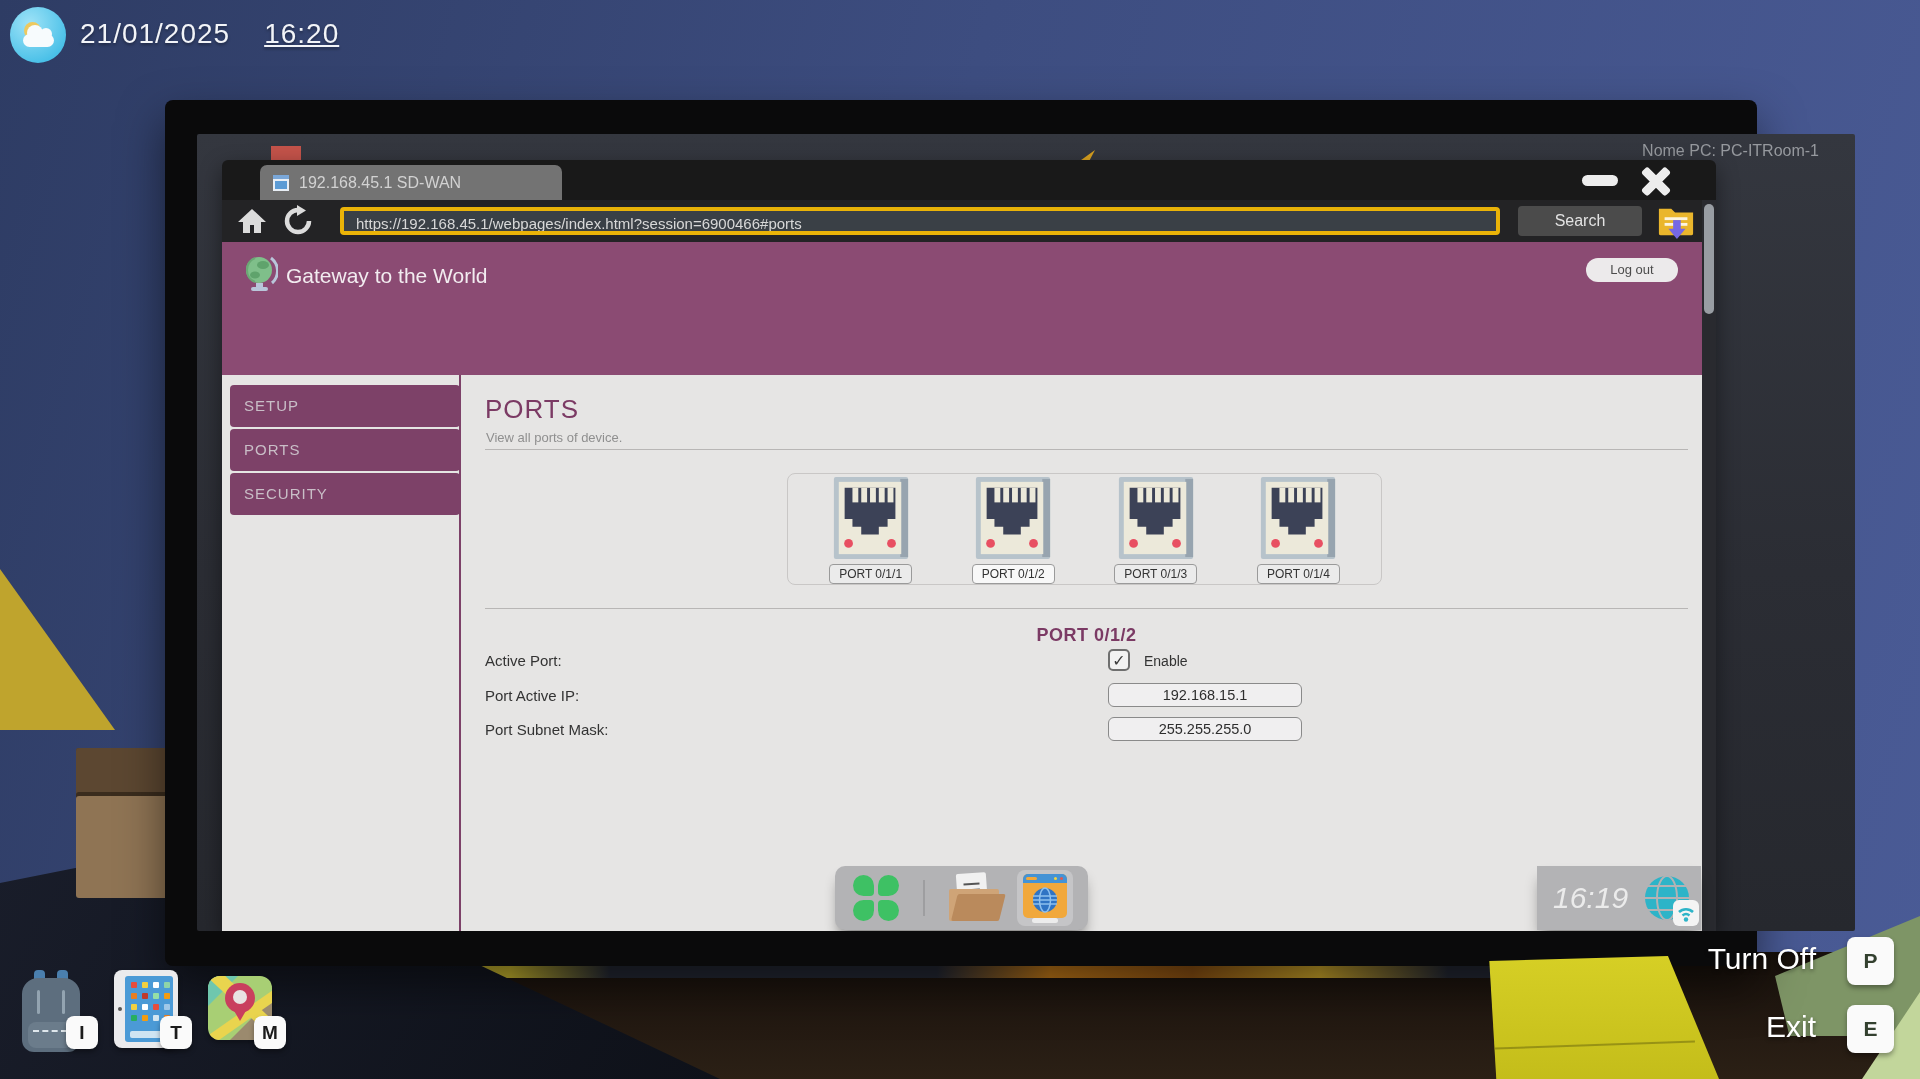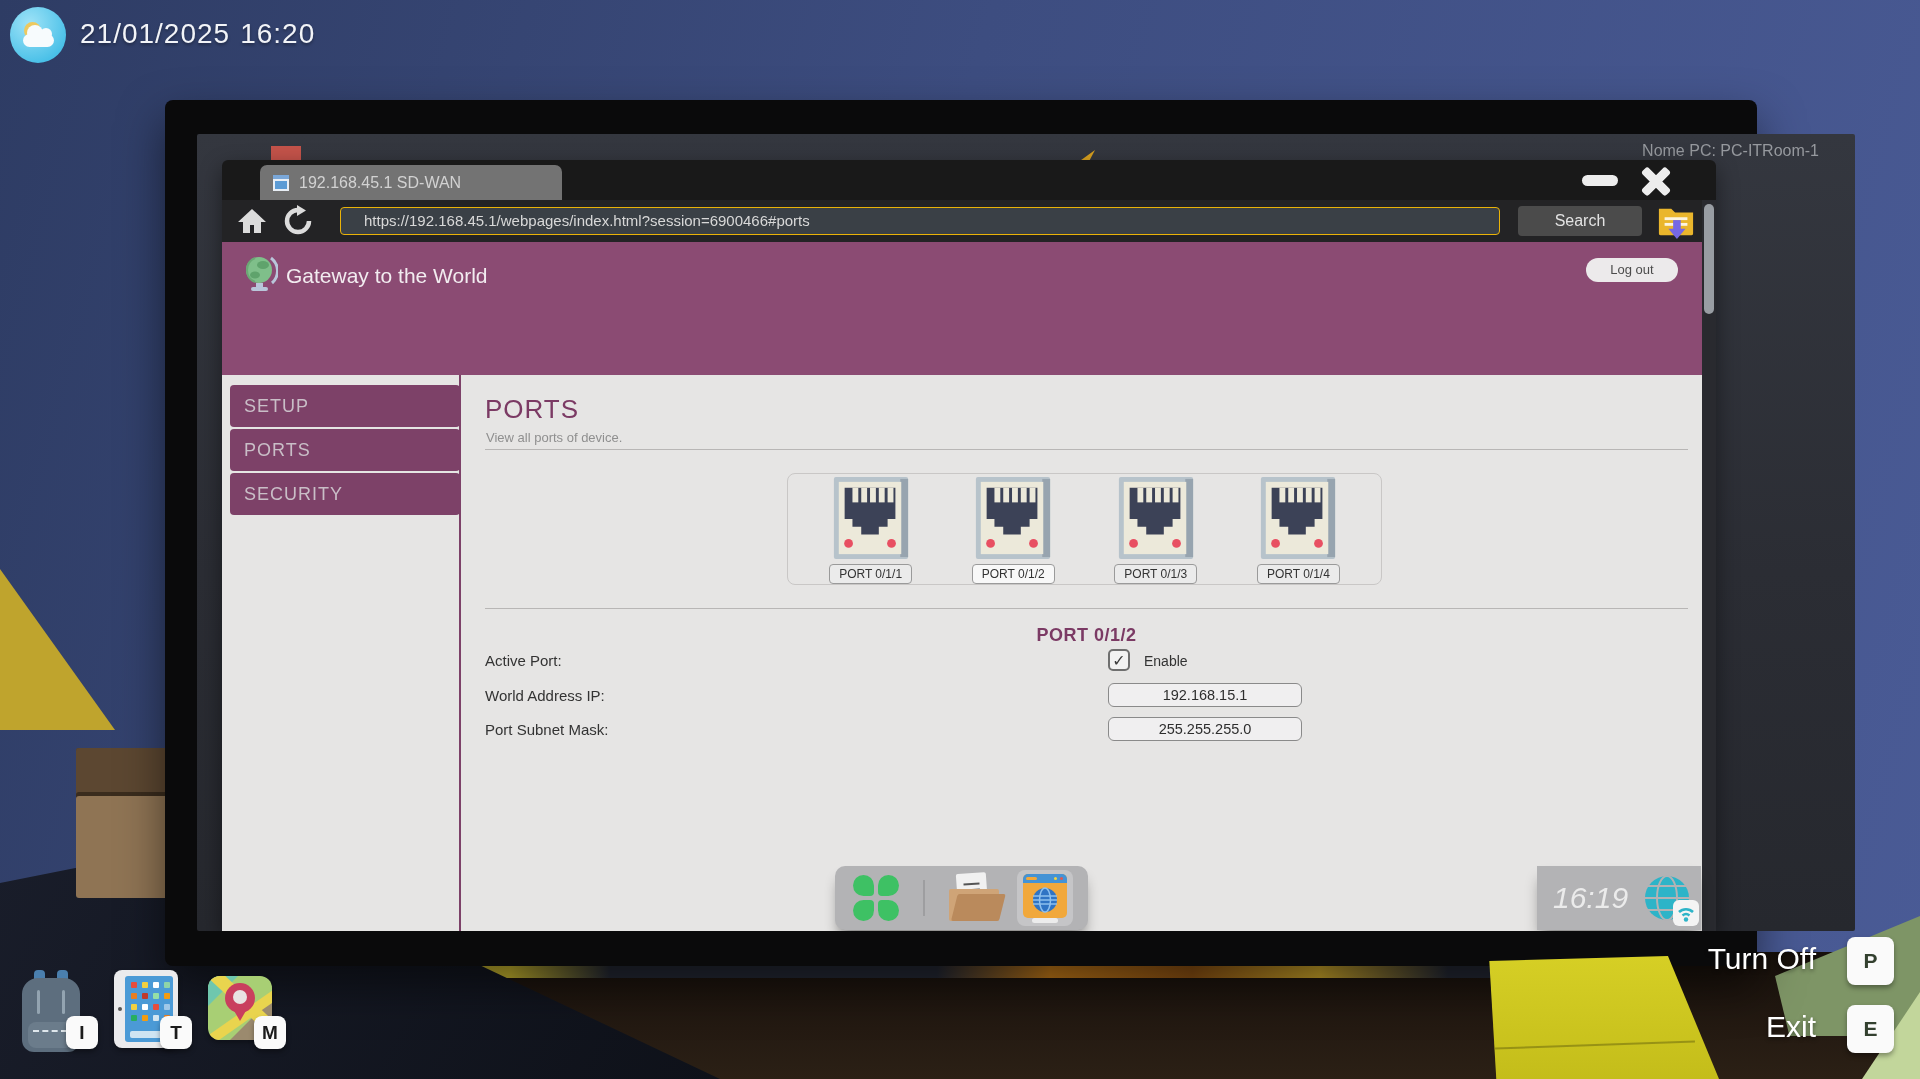--- a/index.html
+++ b/index.html
@@ -45,7 +45,7 @@
   .hud-weather .cloud::after{content:"";position:absolute;right:2px;top:-6px;width:12px;height:12px;border-radius:50%;background:#f7fbfd;}
   .hud-datetime{left:80px;top:18px;z-index:40;color:#f2f4f8;font-size:28px;letter-spacing:1px;
     text-shadow:0 2px 3px rgba(0,0,0,.35);}
-  .hud-datetime .t{margin-left:10px;}
+  .hud-datetime .t{margin-left:34px;text-decoration:underline;}
   .key-badge{position:absolute;background:#fafafa;border-radius:8px;z-index:41;
     box-shadow:0 3px 5px rgba(0,0,0,.35);display:flex;align-items:center;justify-content:center;
     font-weight:bold;color:#1b1b1b;}

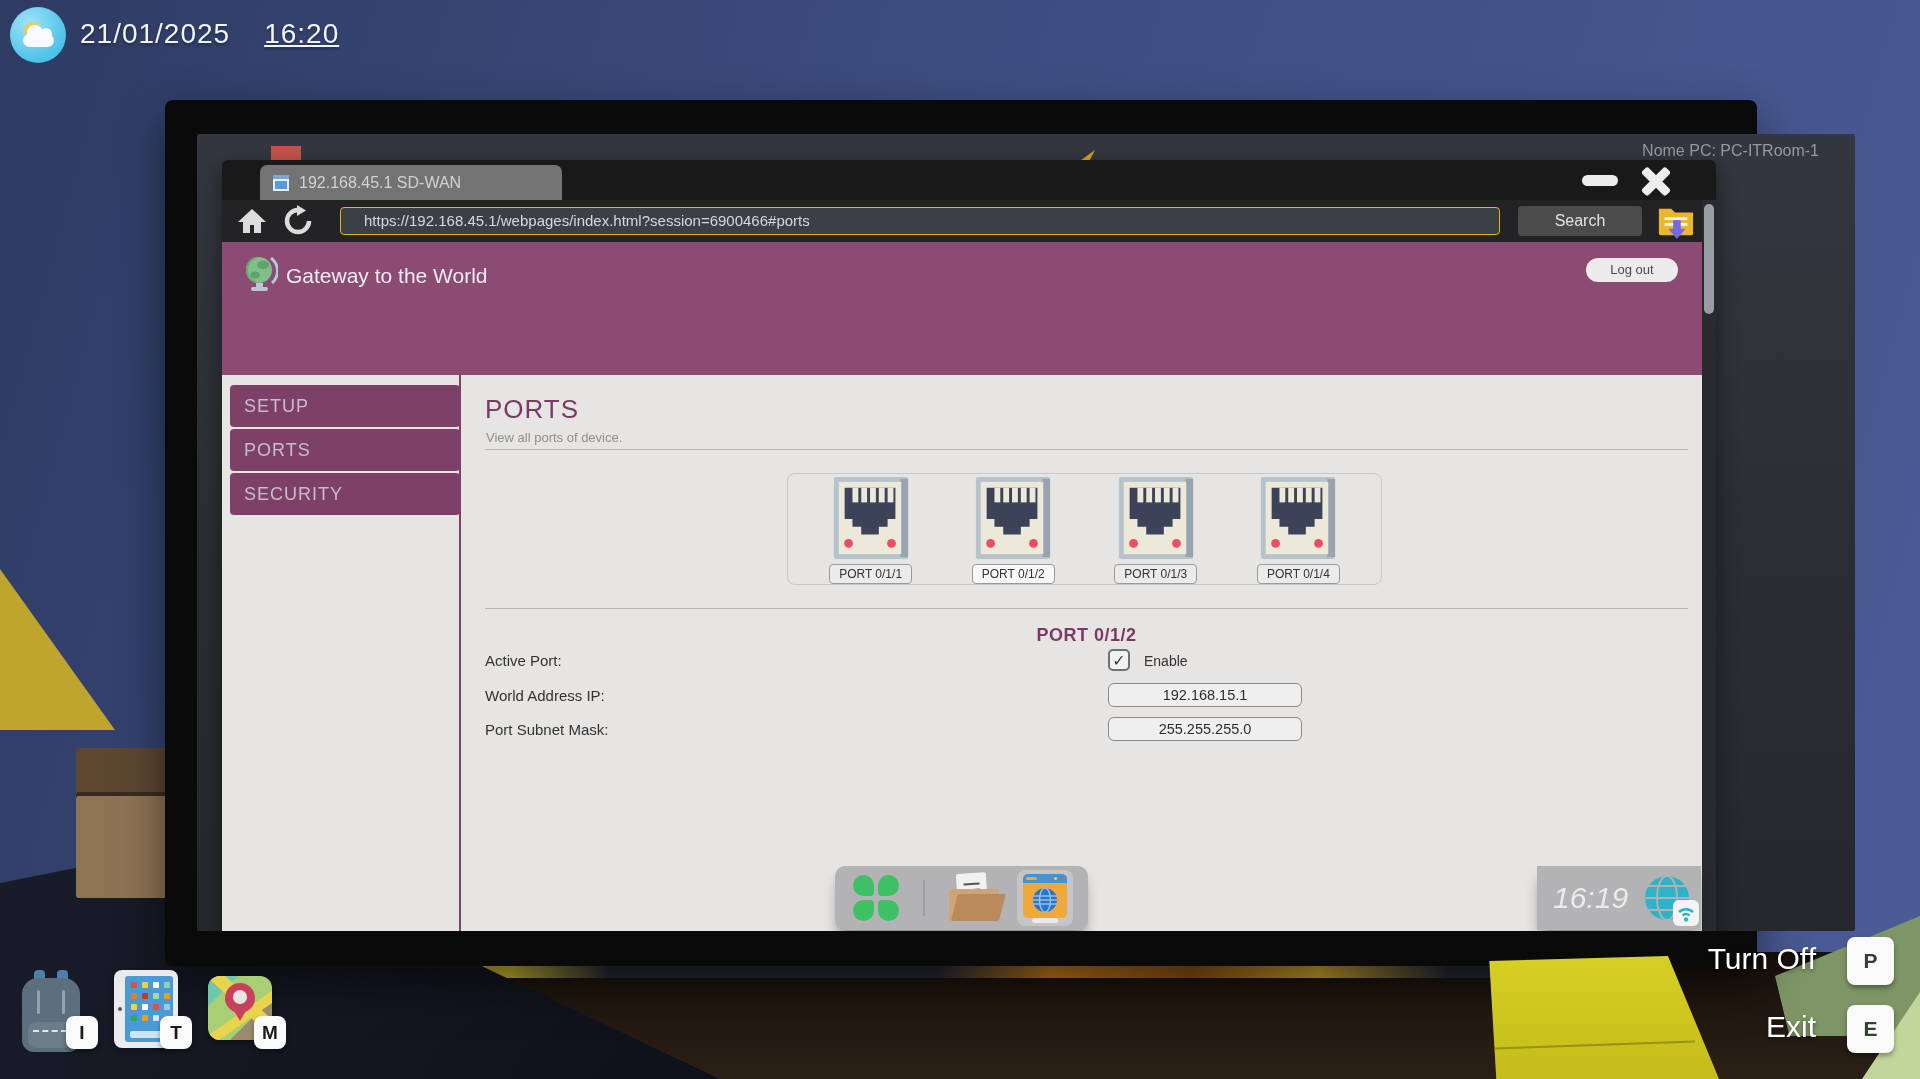--- a/index.html
+++ b/index.html
@@ -110,8 +110,8 @@
   .nav-ico{position:absolute;top:5px;width:32px;height:32px;}
   .home-icon{left:14px;} .refresh-icon{left:60px;}
   .url-bar{position:absolute;left:118px;top:7px;width:1160px;height:28px;background:#3a4046;
-    border:1px solid #eab308;border-radius:4px;color:#d8d8d8;font-size:15px;line-height:26px;
-    padding:0 23px;white-space:nowrap;overflow:hidden;}
+    border:4px solid #eab308;border-radius:4px;color:#d8d8d8;font-size:15px;line-height:26px;
+    padding:0 12px;white-space:nowrap;overflow:hidden;}
   .search-btn{position:absolute;left:1296px;top:6px;width:124px;height:30px;background:#4b4b4b;
     border-radius:4px;color:#e3e3e3;font-size:16px;text-align:center;line-height:30px;}
   .downloads-icon{position:absolute;left:1434px;top:3px;width:40px;height:38px;}

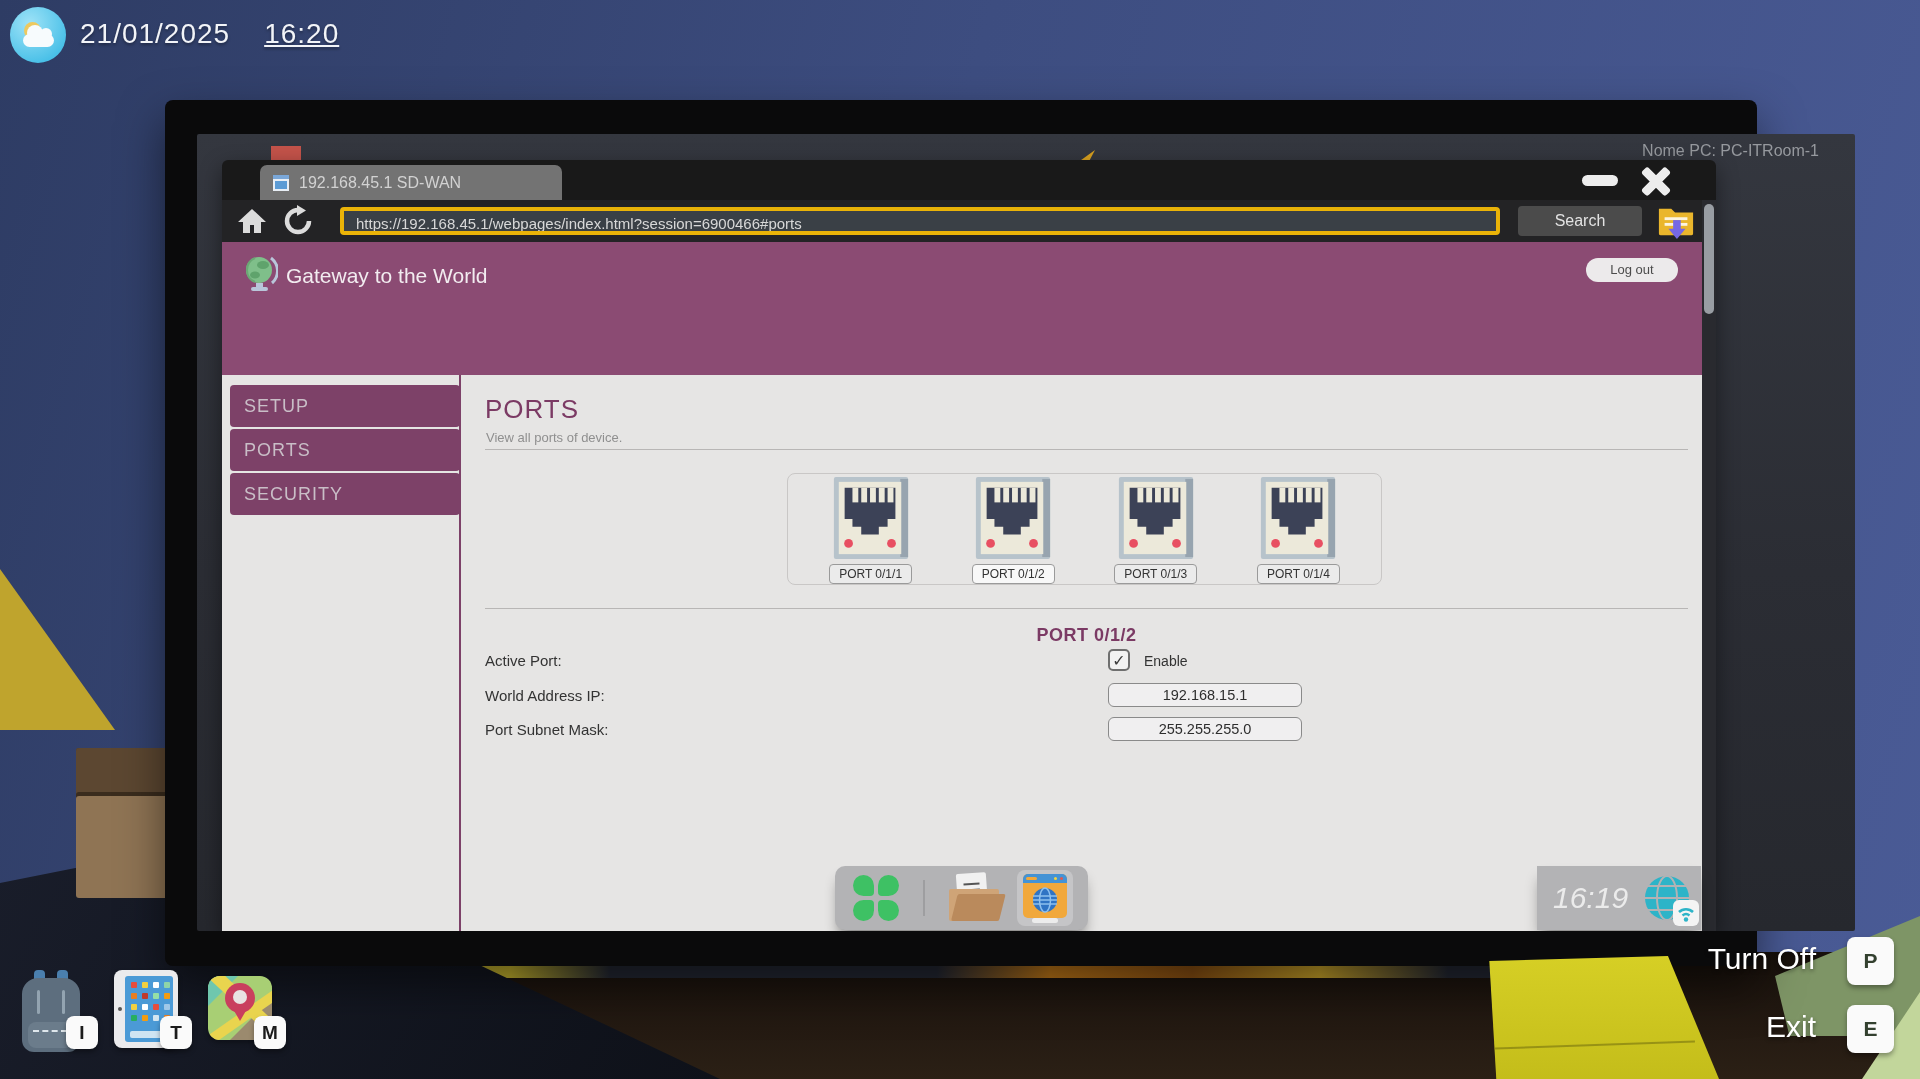--- a/index.html
+++ b/index.html
@@ -128,7 +128,7 @@
   .pg-vline{position:absolute;left:237px;top:133px;width:2px;height:556px;background:var(--sidebar-purple);}
   .pg-sidebar{position:absolute;left:8px;top:143px;width:230px;}
   .side-btn{height:42px;margin-bottom:2px;background:var(--sidebar-purple);border-radius:4px;
-    color:#c9bec7;font-size:18px;letter-spacing:1px;line-height:42px;padding-left:14px;}
+    color:#c9bec7;font-size:15px;letter-spacing:1px;line-height:42px;padding-left:14px;}
   .pg-title{position:absolute;left:263px;top:152px;color:var(--heading-purple);font-size:26px;letter-spacing:1px;}
   .pg-subtitle{position:absolute;left:264px;top:188px;color:#8f8f8f;font-size:13px;}
   .pg-divider{position:absolute;left:263px;width:1203px;height:1px;background:#b8b6b5;}

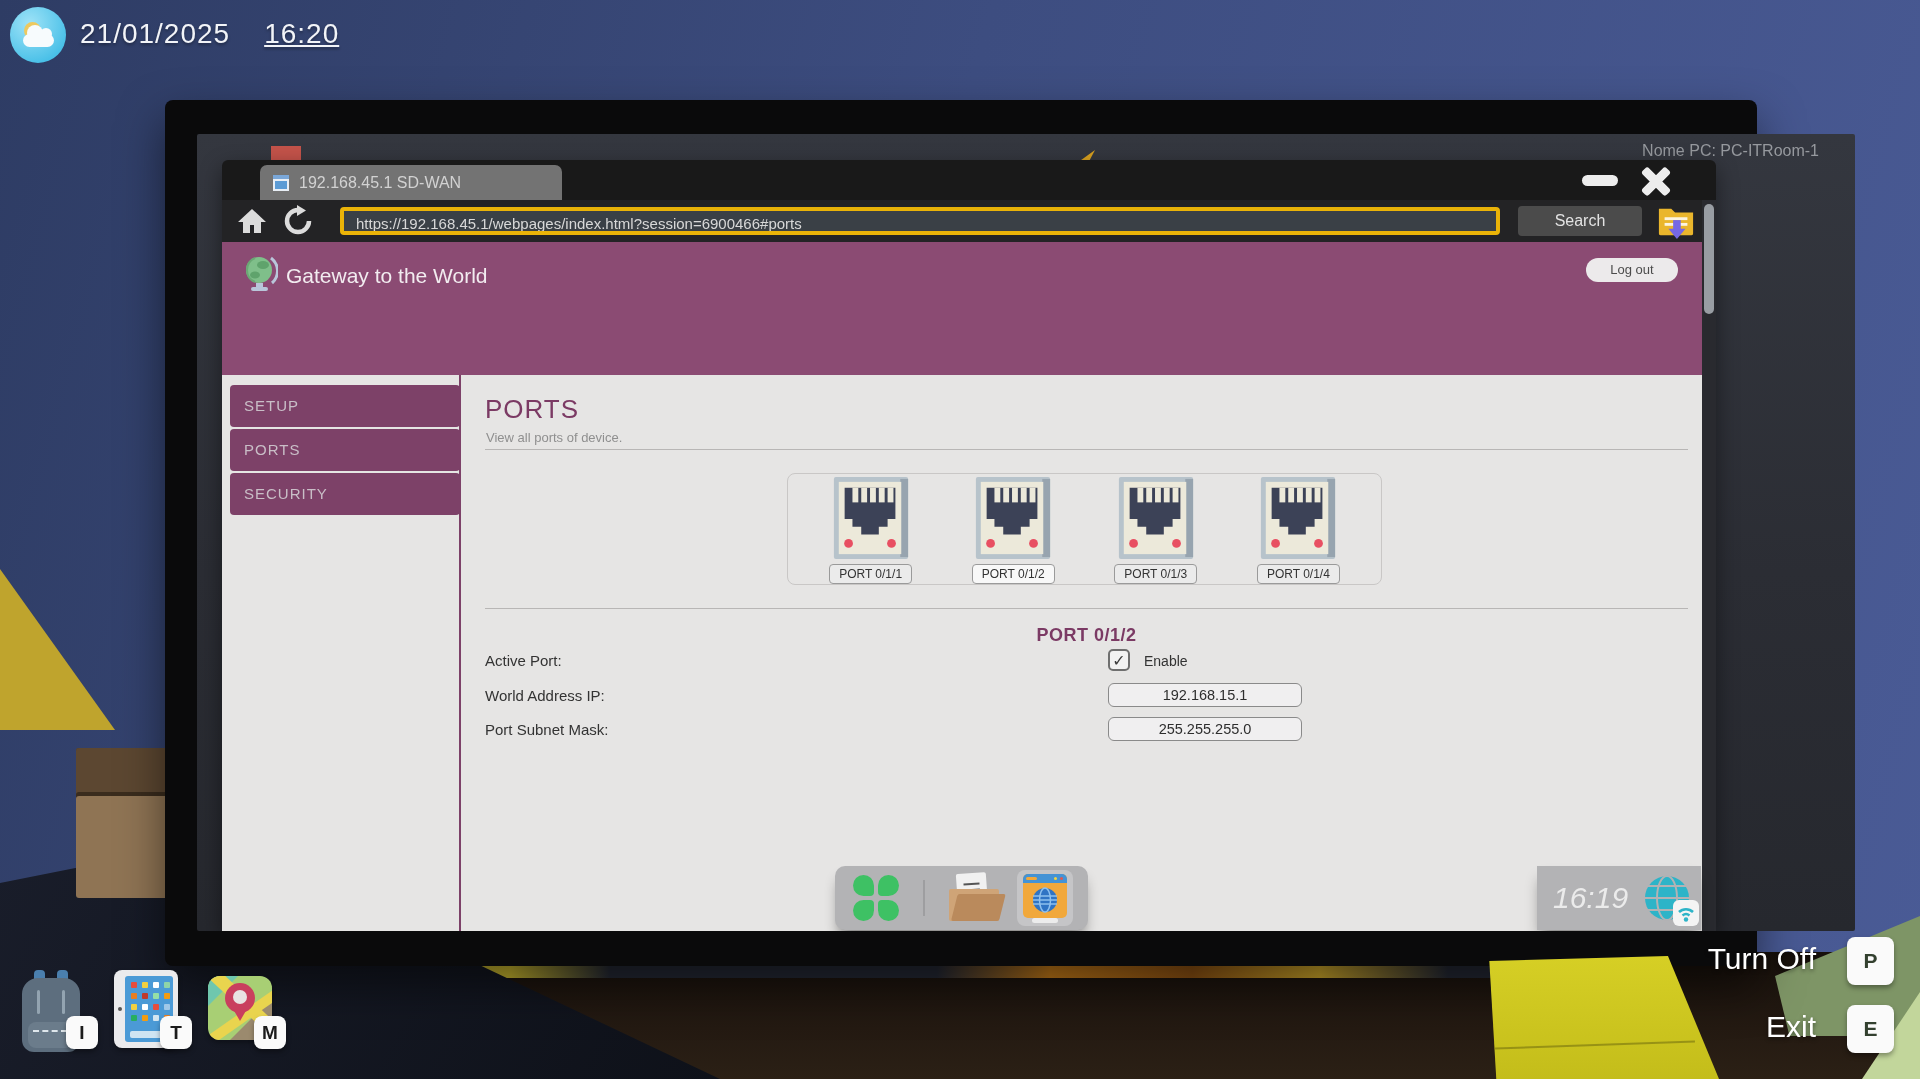--- a/index.html
+++ b/index.html
@@ -343,7 +343,7 @@
           </div>
           <div class="enable-label">Enable</div>
 
-          <div class="form-label r2">World Address IP:</div>
+          <div class="form-label r2">Port Active IP:</div>
           <div class="field f2">192.168.15.1</div>
 
           <div class="form-label r3">Port Subnet Mask:</div>

